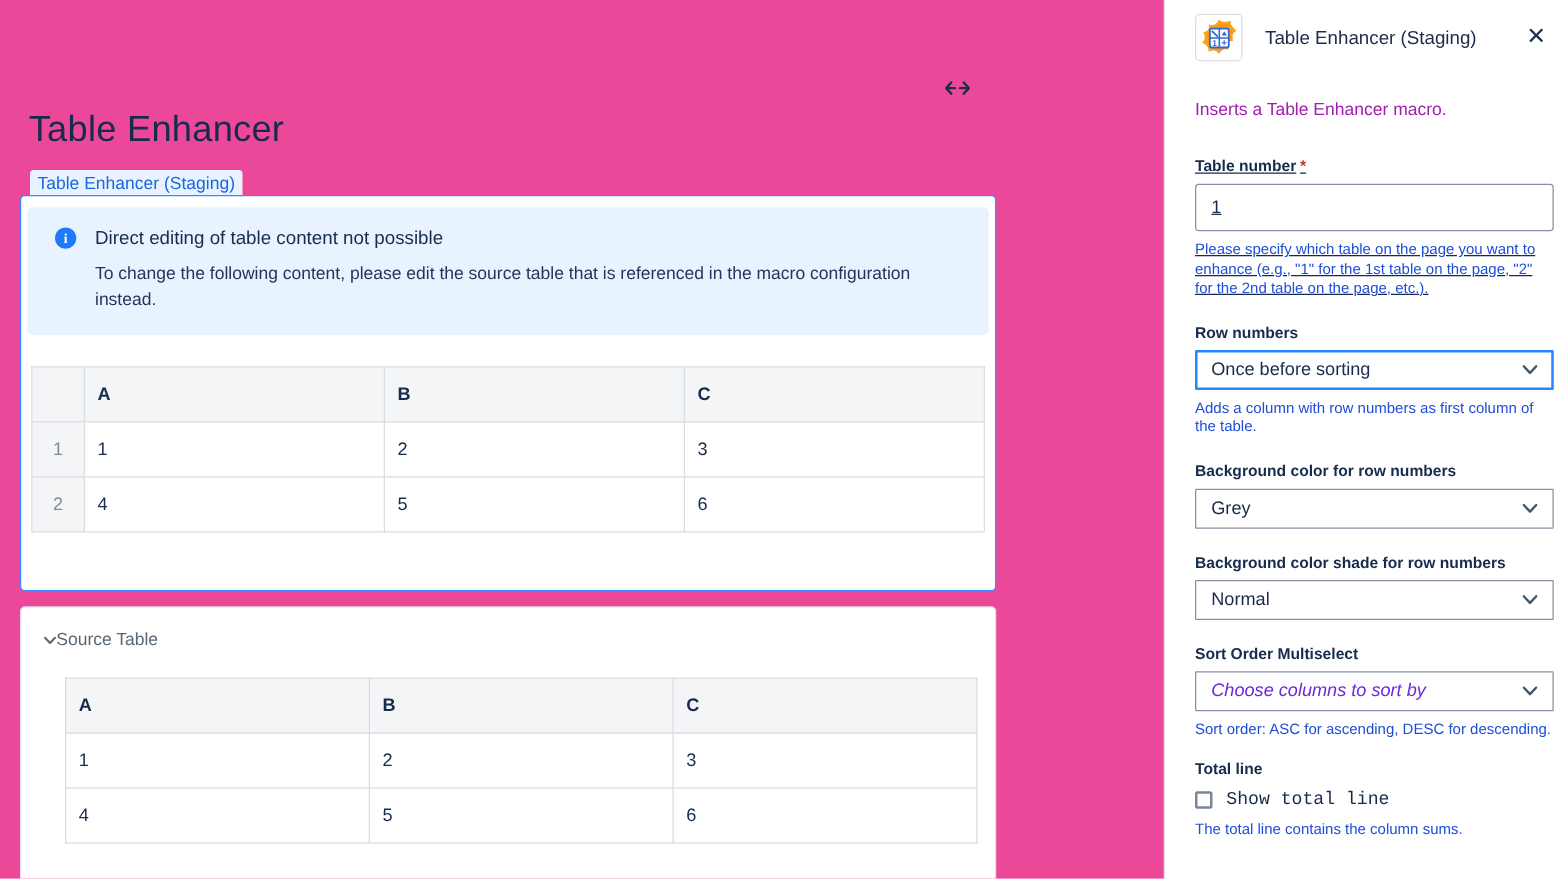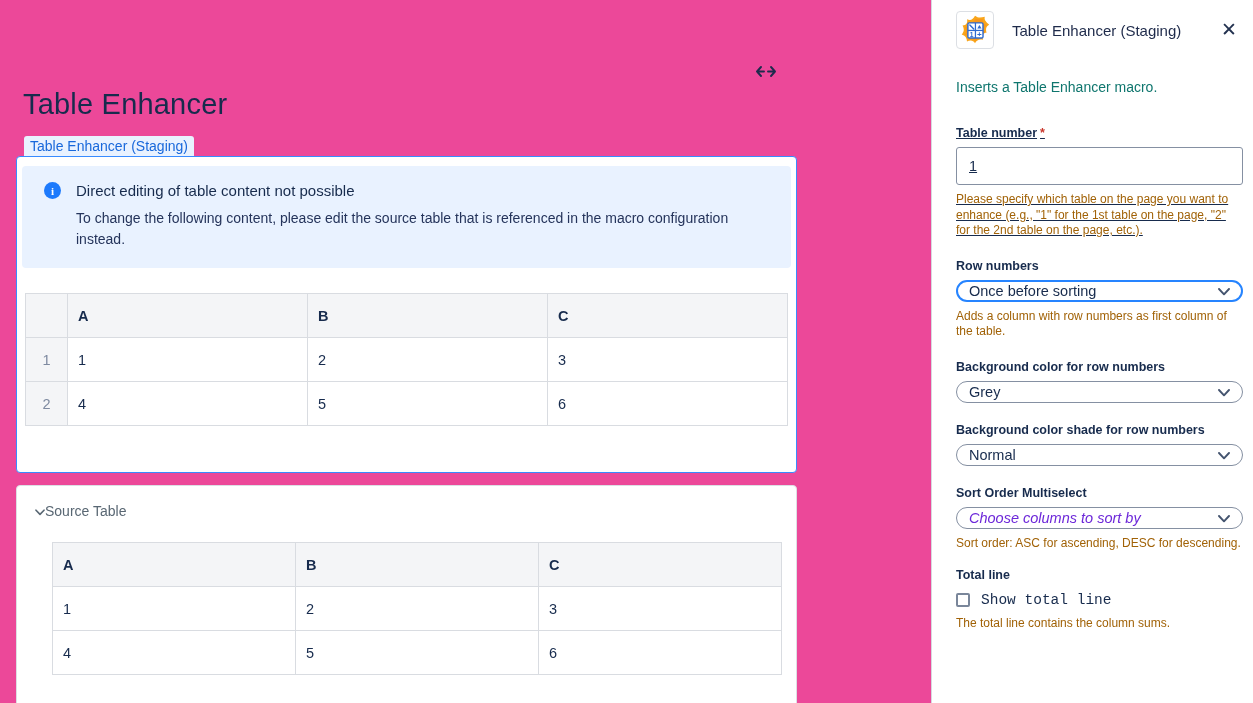--- a/index.html
+++ b/index.html
@@ -51,7 +51,7 @@
   .panel-title { margin-left:18px; font-size:15px; color:#1E2A4A; flex:1; }
   .close-btn { font-size:19px; color:#22314F; padding:0 4px 2px 4px; cursor:pointer;
                line-height:1; margin-right:2px; }
-  .panel-desc { margin-top:30px; font-size:14px; color:#0f766e; line-height:17px; }
+  .panel-desc { margin-top:30px; font-size:14px; color:#a21caf; line-height:17px; }
   .field { margin-top:20px; }
   .field.first { margin-top:30px;text-decoration:underline; }
   .field.tight { margin-top:17px; }

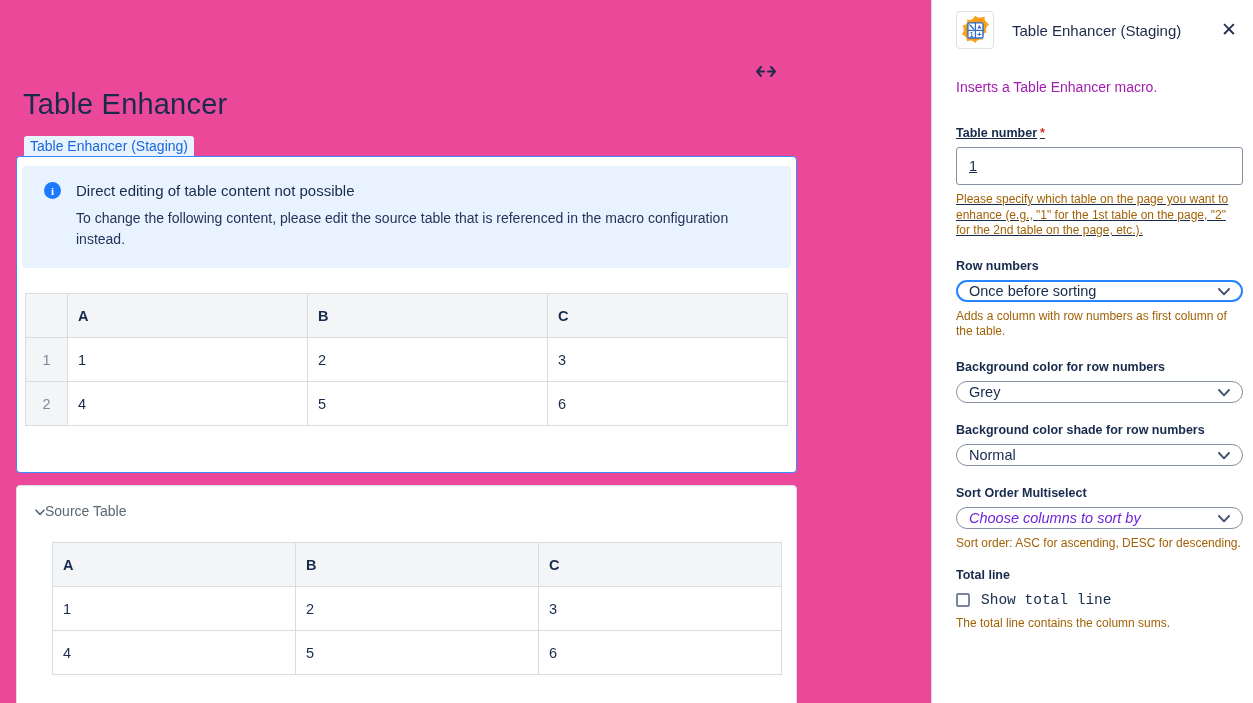--- a/index.html
+++ b/index.html
@@ -65,7 +65,7 @@
             font-size:14.5px; color:#172B4D; cursor:pointer; background:#fff; }
   .select.focused { border:2px solid #2684FF; padding:0 11px; }
   .select .ph { color:#6d28d9;font-style:italic; }
-  .help { margin-top:7px; font-size:12px; color:#a16207; line-height:15.5px; }
+  .help { margin-top:7px; font-size:12px; color:#1d4ed8; line-height:15.5px; }
   .checkbox-row { margin-top:9px; display:flex; align-items:center; gap:11px;
                   font-size:14.5px; color:#172B4D; cursor:pointer;font-family:Liberation Mono, monospace; }
   .checkbox { width:14px; height:14px; min-width:14px; border:2px solid #7A869A;

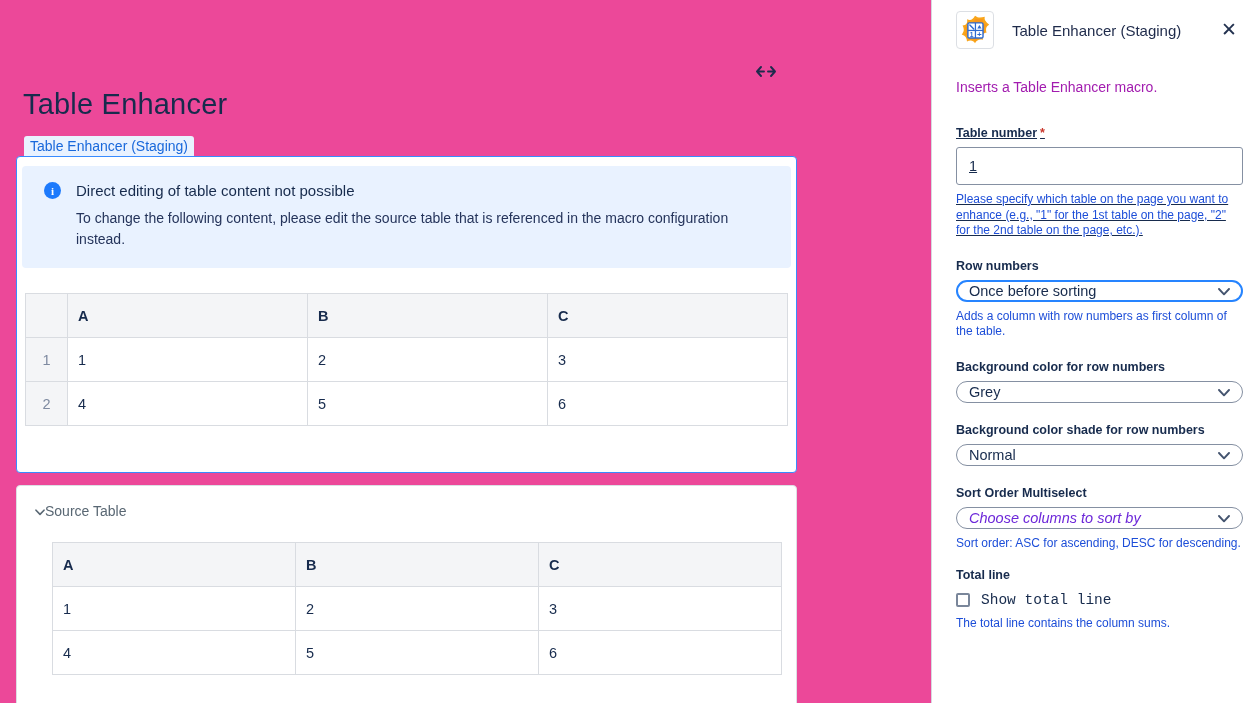--- a/index.html
+++ b/index.html
@@ -60,7 +60,7 @@
   .text-input { margin-top:6px; display:block; width:100%; height:38px; border:1px solid #8590A2;
                 border-radius:3px; padding:0 12px; font-size:14.5px; color:#172B4D;
                 font-family:"Liberation Sans", sans-serif; background:#fff; outline:none; }
-  .select { margin-top:6px; height:22px; border:1px solid #8590A2; border-radius:12px;
+  .select { margin-top:6px; height:32px; border:1px solid #8590A2; border-radius:1px;
             display:flex; align-items:center; justify-content:space-between; padding:0 12px;
             font-size:14.5px; color:#172B4D; cursor:pointer; background:#fff; }
   .select.focused { border:2px solid #2684FF; padding:0 11px; }

